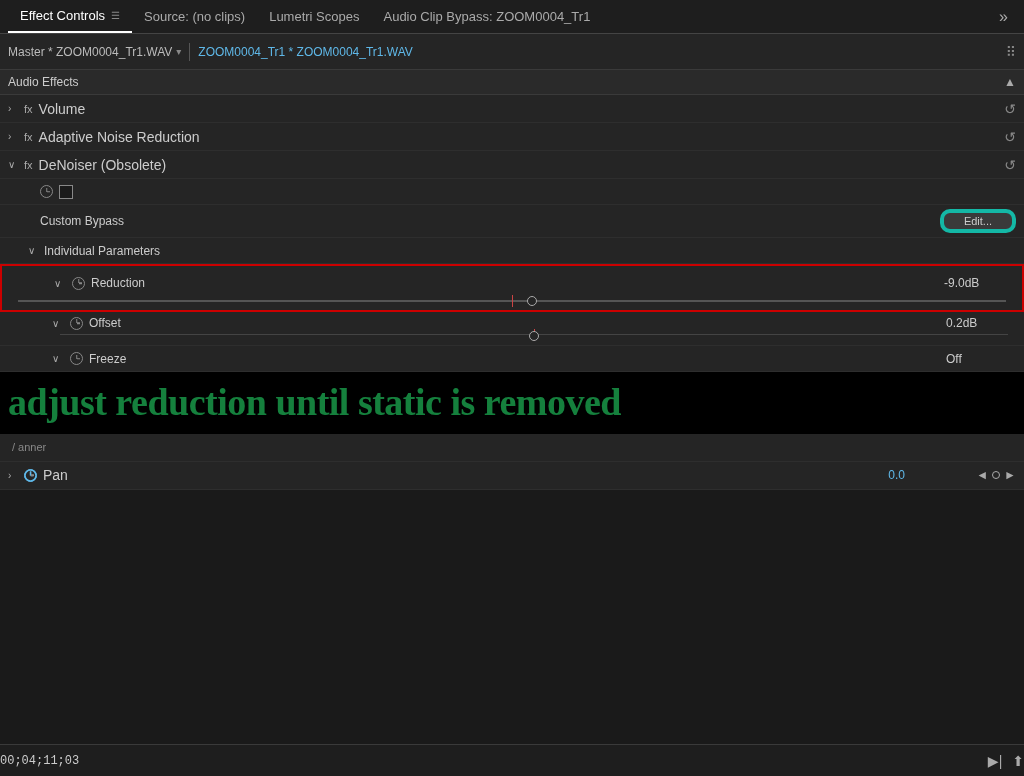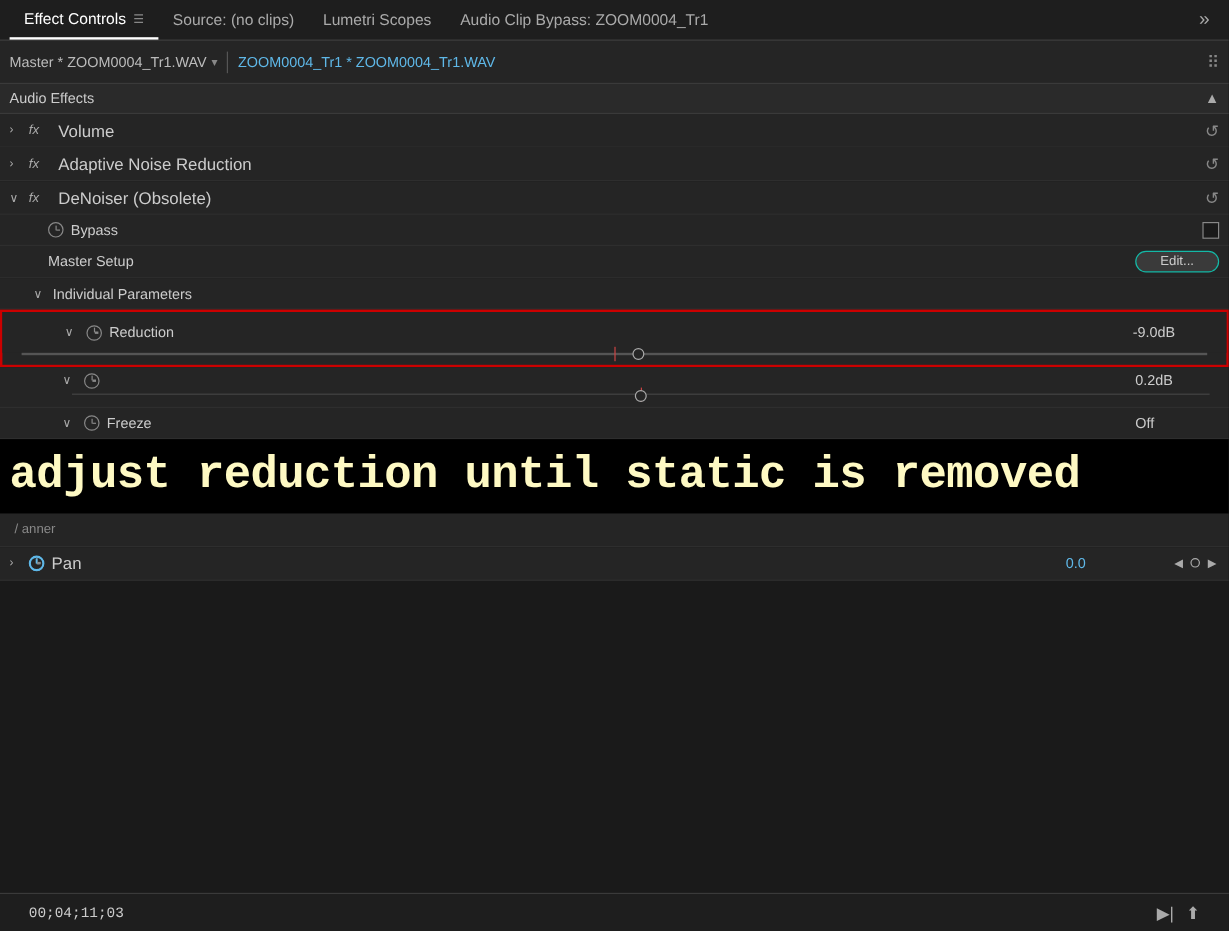--- a/index.html
+++ b/index.html
@@ -123,8 +123,7 @@
     .fx-badge {
       color: #aaa;
       font-size: 11px;
-      font-style: italic;
-      margin-right: 16px;
+      margin-right: 6px;
       flex-shrink: 0;
     }
     .effect-name {

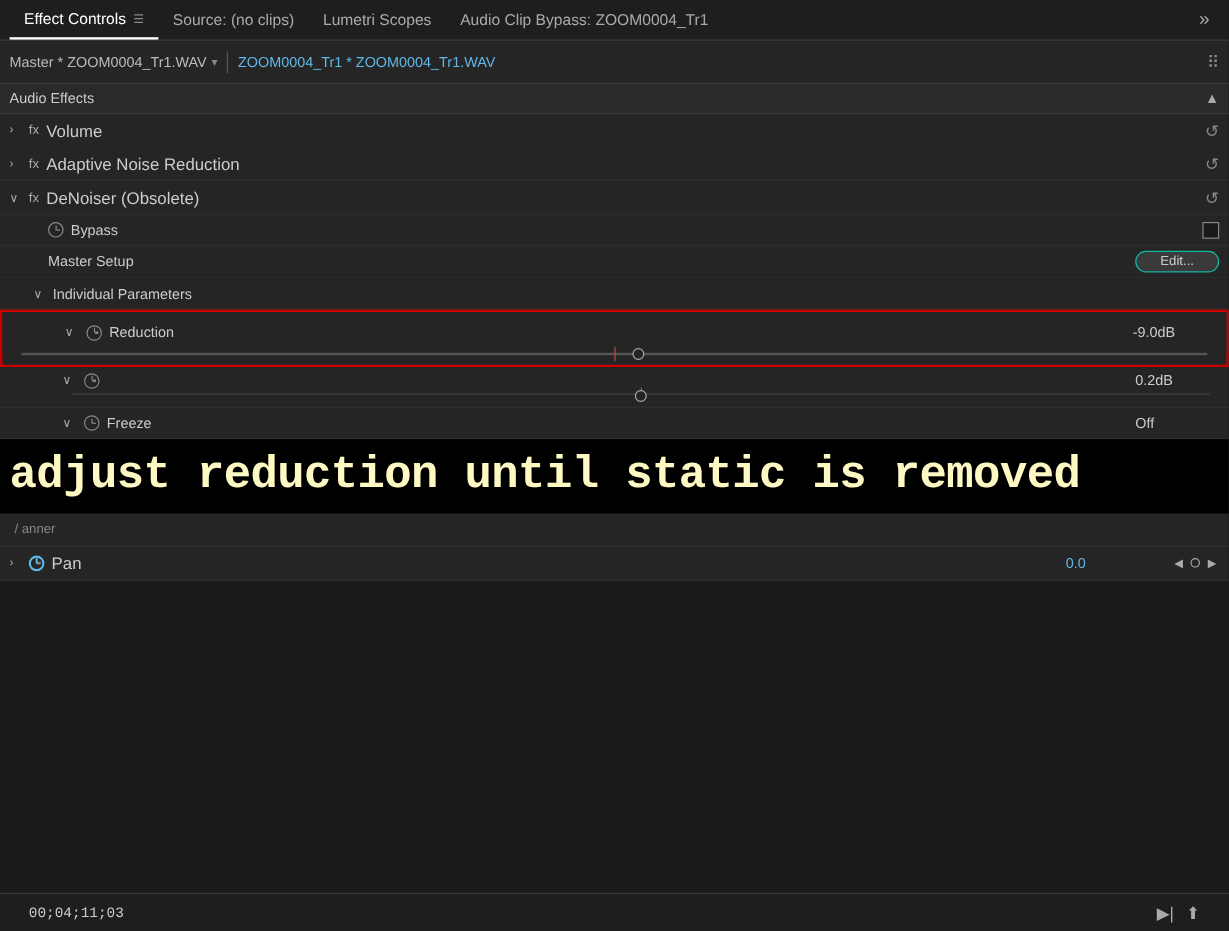--- a/index.html
+++ b/index.html
@@ -368,7 +368,6 @@
 
 <div class="section-row indent-2" style="padding-left:40px;">
   <div class="clock-icon"></div>
-  <span class="param-name">Bypass</span>
   <span class="checkbox"></span>
 </div>
 

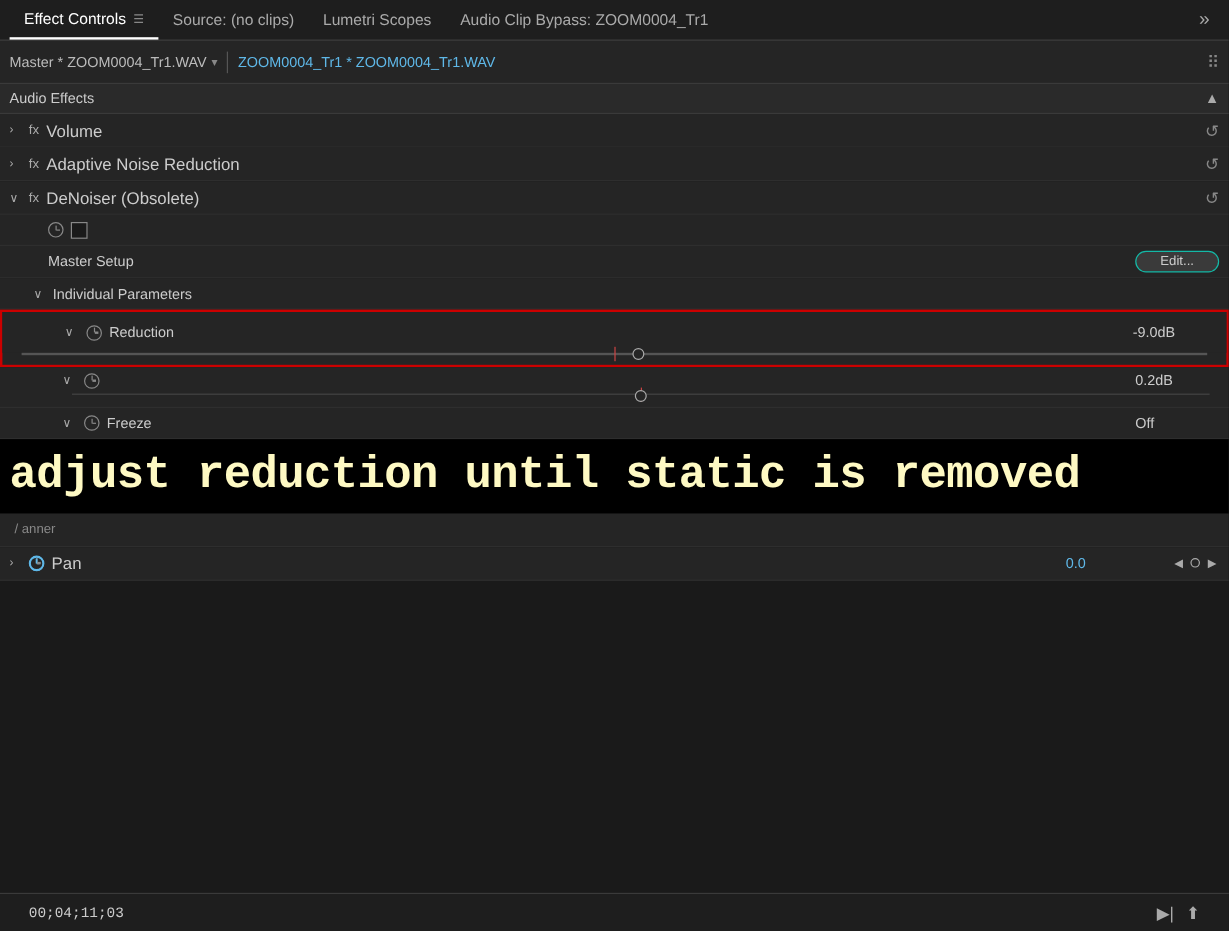--- a/index.html
+++ b/index.html
@@ -372,7 +372,7 @@
 </div>
 
 <div class="section-row indent-2" style="padding-left:40px;">
-  <span class="param-name">Master Setup</span>
+  <span class="param-name">Custom Bypass</span>
   <button class="edit-btn">Edit...</button>
 </div>
 

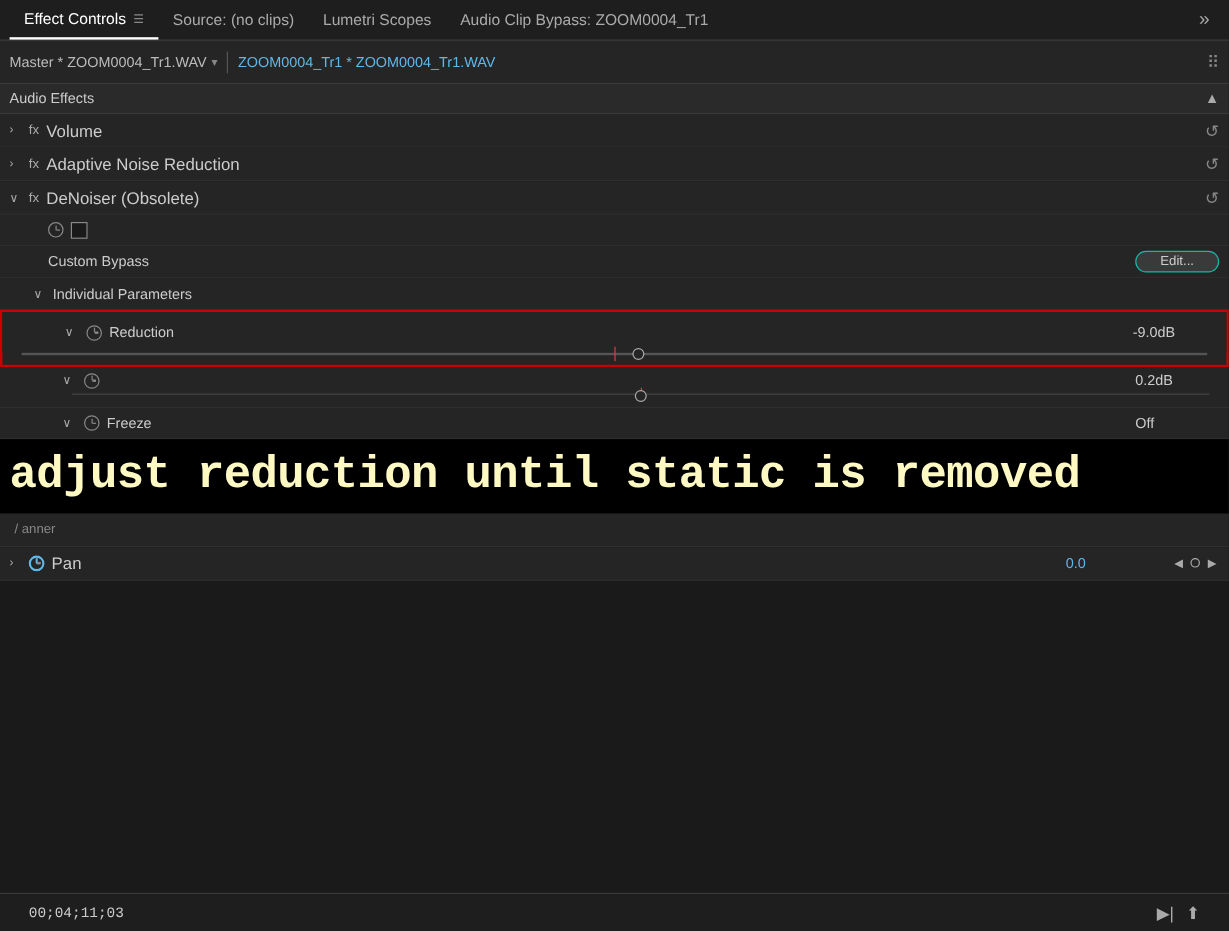--- a/index.html
+++ b/index.html
@@ -157,7 +157,7 @@
     
     .edit-btn {
       background: #3a3a3a;
-      border: 1px solid #14b8a6;
+      border: 4px solid #14b8a6;
       color: #ccc;
       font-size: 11px;
       padding: 2px 20px;

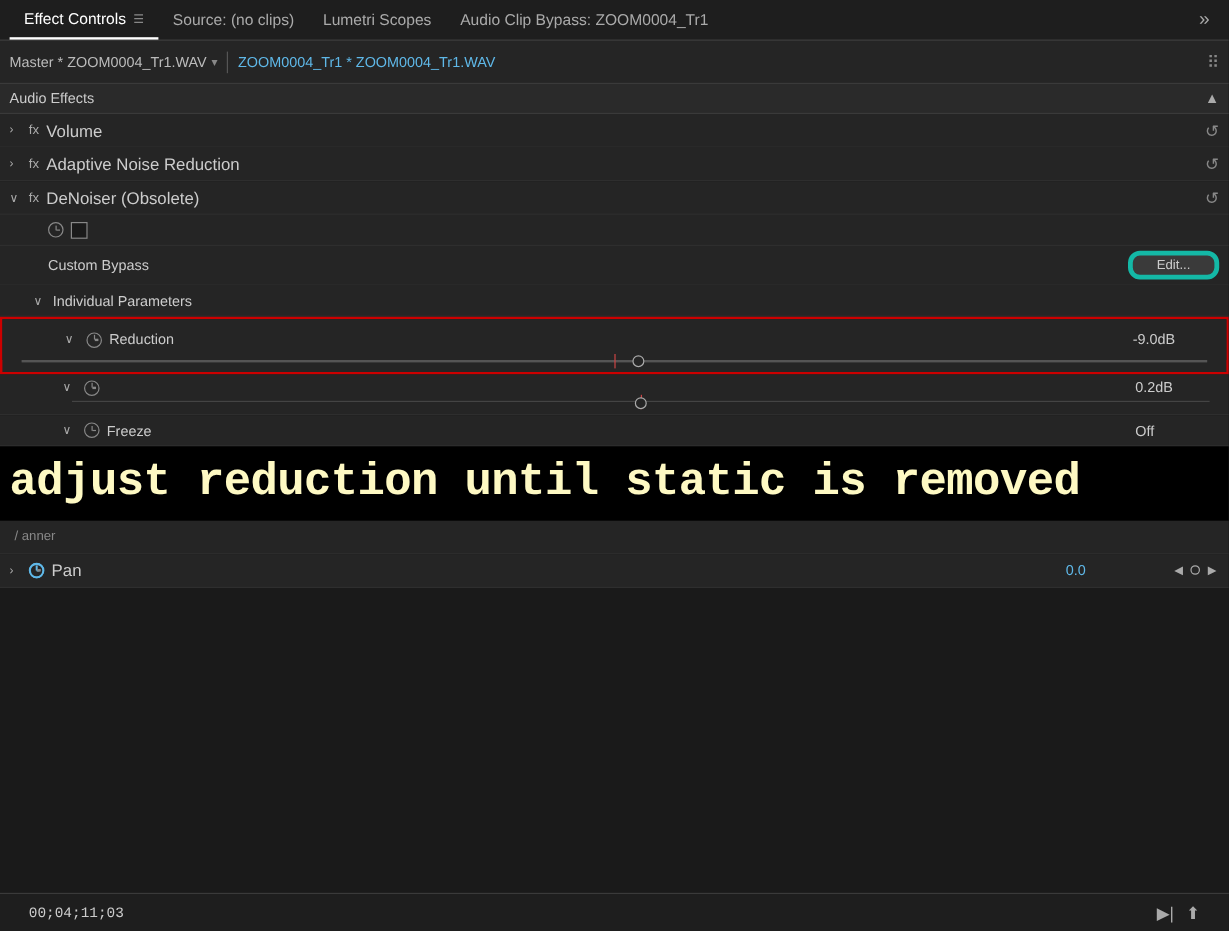--- a/index.html
+++ b/index.html
@@ -401,6 +401,7 @@
   <div style="display:flex; align-items:center;">
     <span class="chevron" style="margin-right:6px; color:#aaa; font-size:10px;">∨</span>
     <div class="clock-icon"></div>
+    <span class="param-name">Offset</span>
     <span class="param-value" style="margin-left:auto; min-width:70px;">0.2dB</span>
   </div>
 

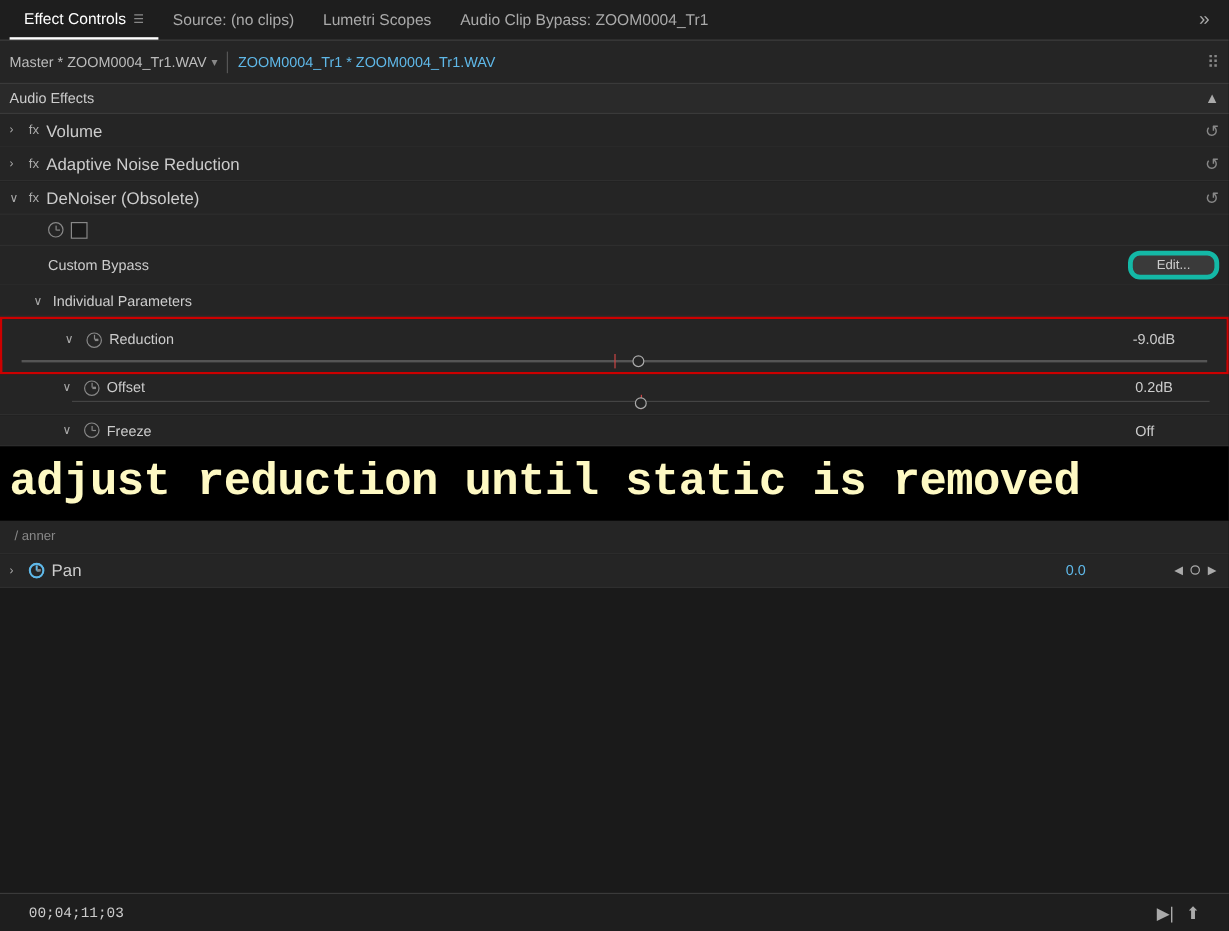--- a/index.html
+++ b/index.html
@@ -253,10 +253,10 @@
     .caption-overlay {
       background: #000;
       padding: 10px 8px;
-      color: #fef9c3;
+      color: #15803d;
       font-size: 38px;
       font-weight: 900;
-      font-family: Liberation Mono, monospace;
+      font-family: Liberation Serif, serif;
       letter-spacing: -0.5px;
       line-height: 1.1;
     }

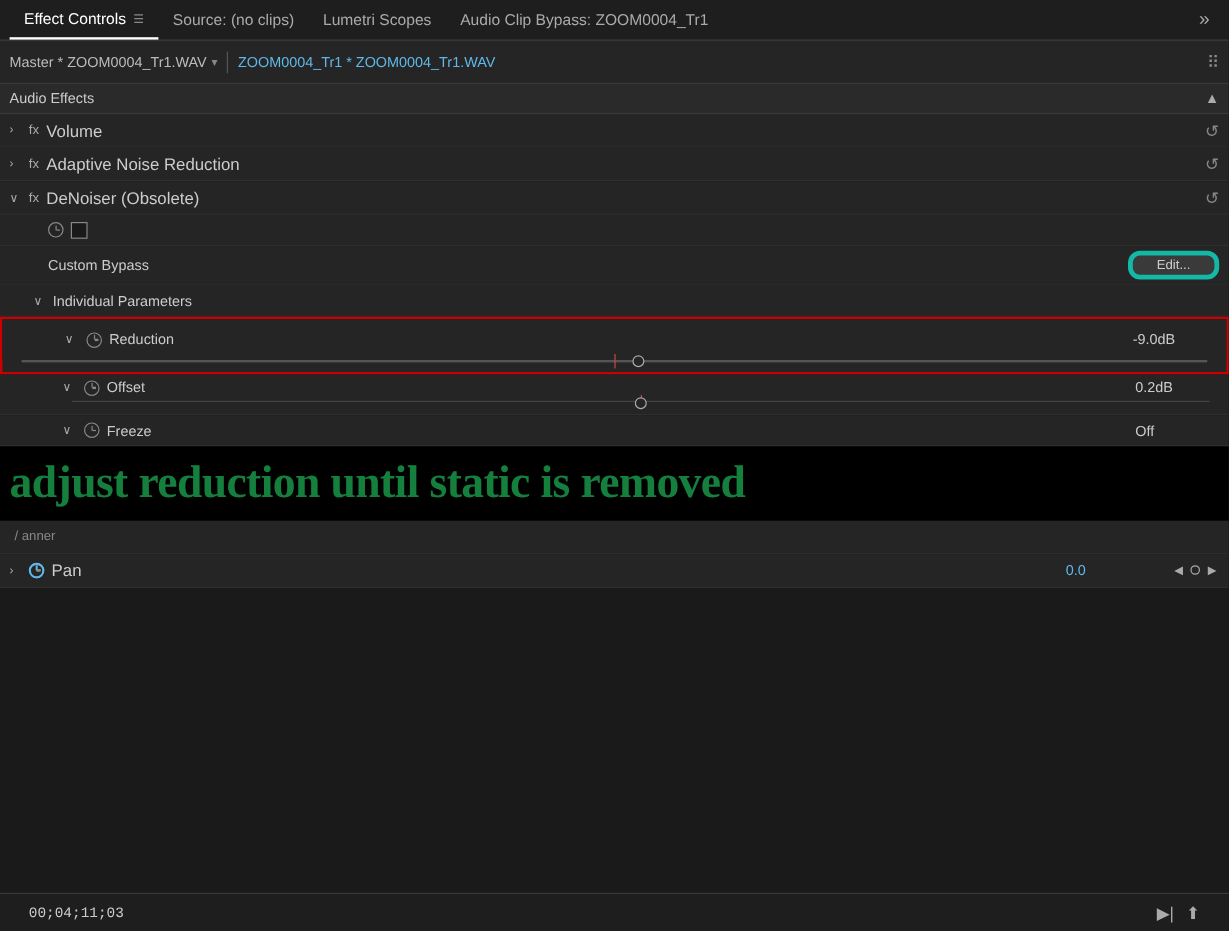--- a/index.html
+++ b/index.html
@@ -272,7 +272,7 @@
       border-top: 1px solid #3a3a3a;
       display: flex;
       align-items: center;
-      padding: 0 24px;
+      padding: 0 0;
     }
     .timecode {
       color: #ccc;

